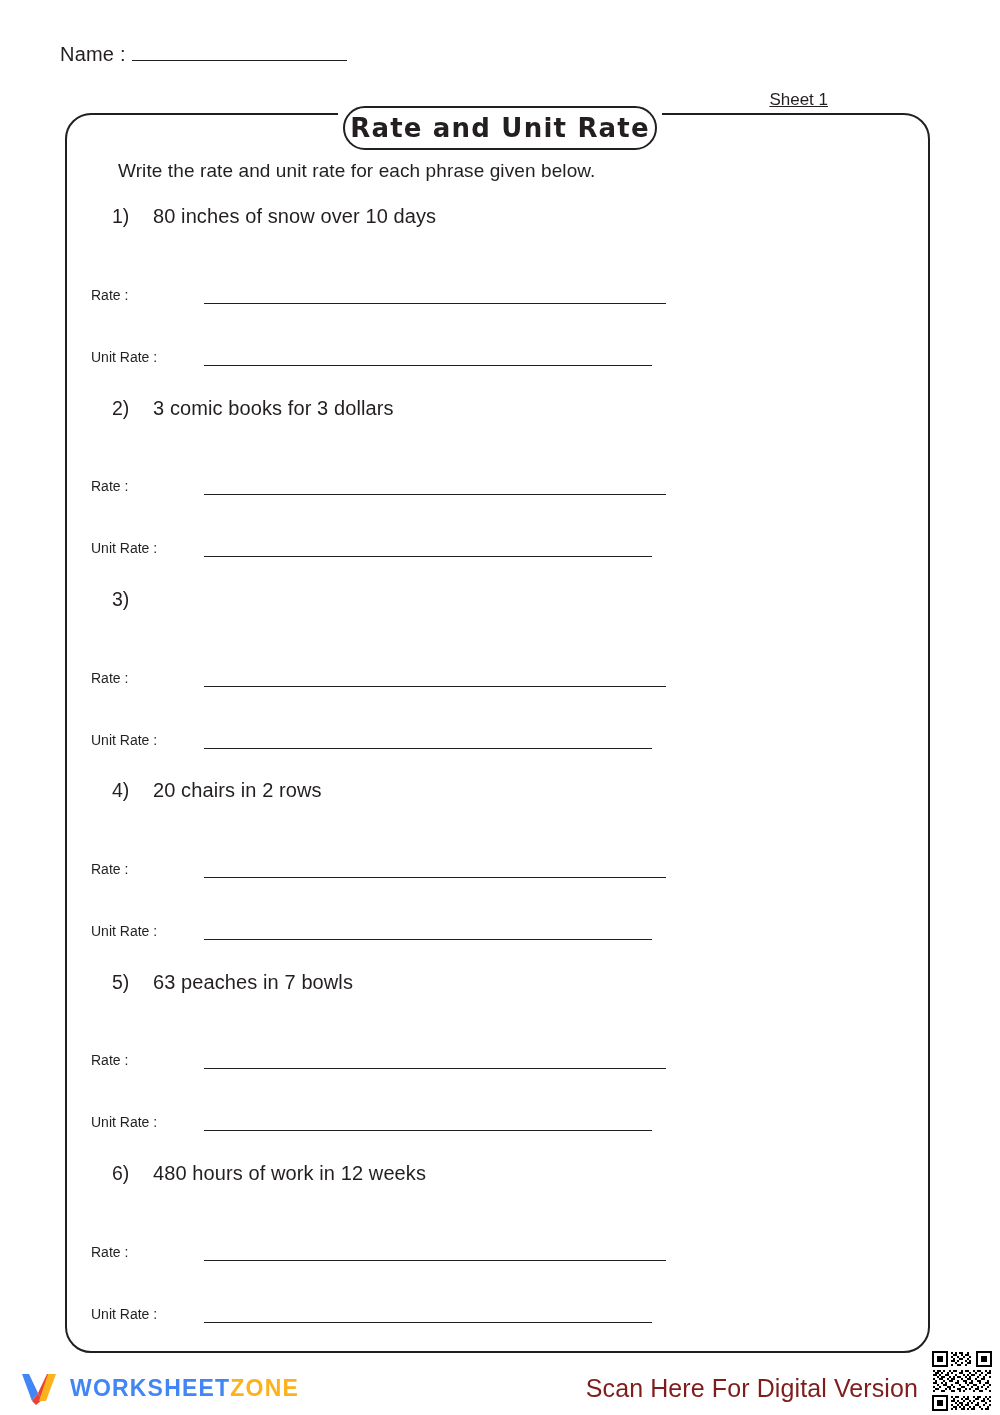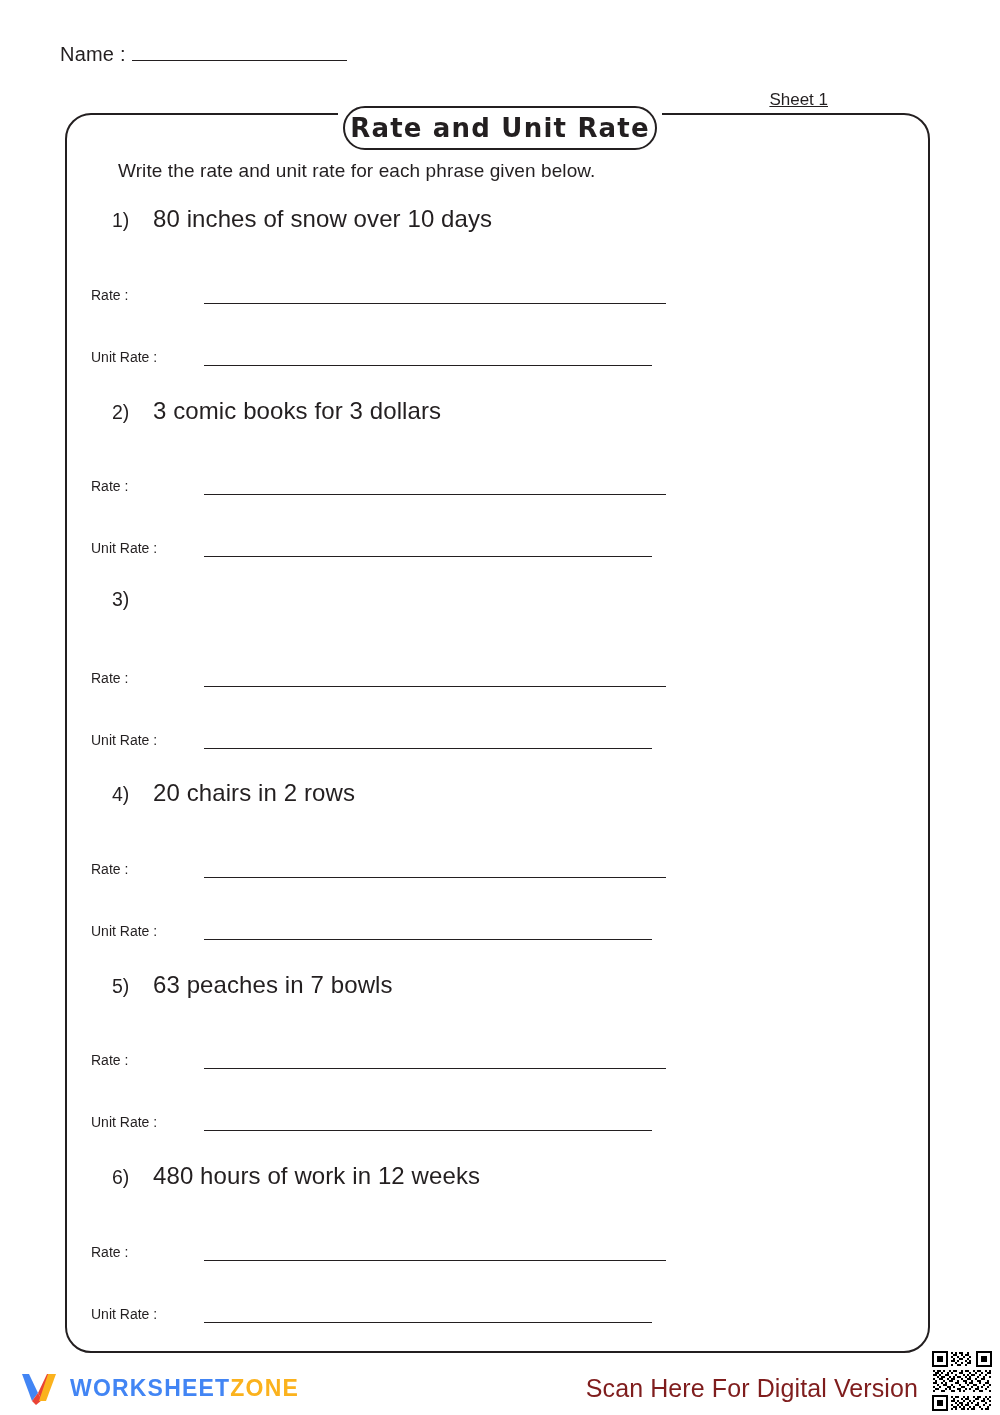--- a/index.html
+++ b/index.html
@@ -121,7 +121,7 @@
     color: #231f20;
   }
   .prob-text {
-    font-size: 24px;
+    font-size: 20px;
     color: #231f20;
     white-space: pre;
     letter-spacing: .1px;

